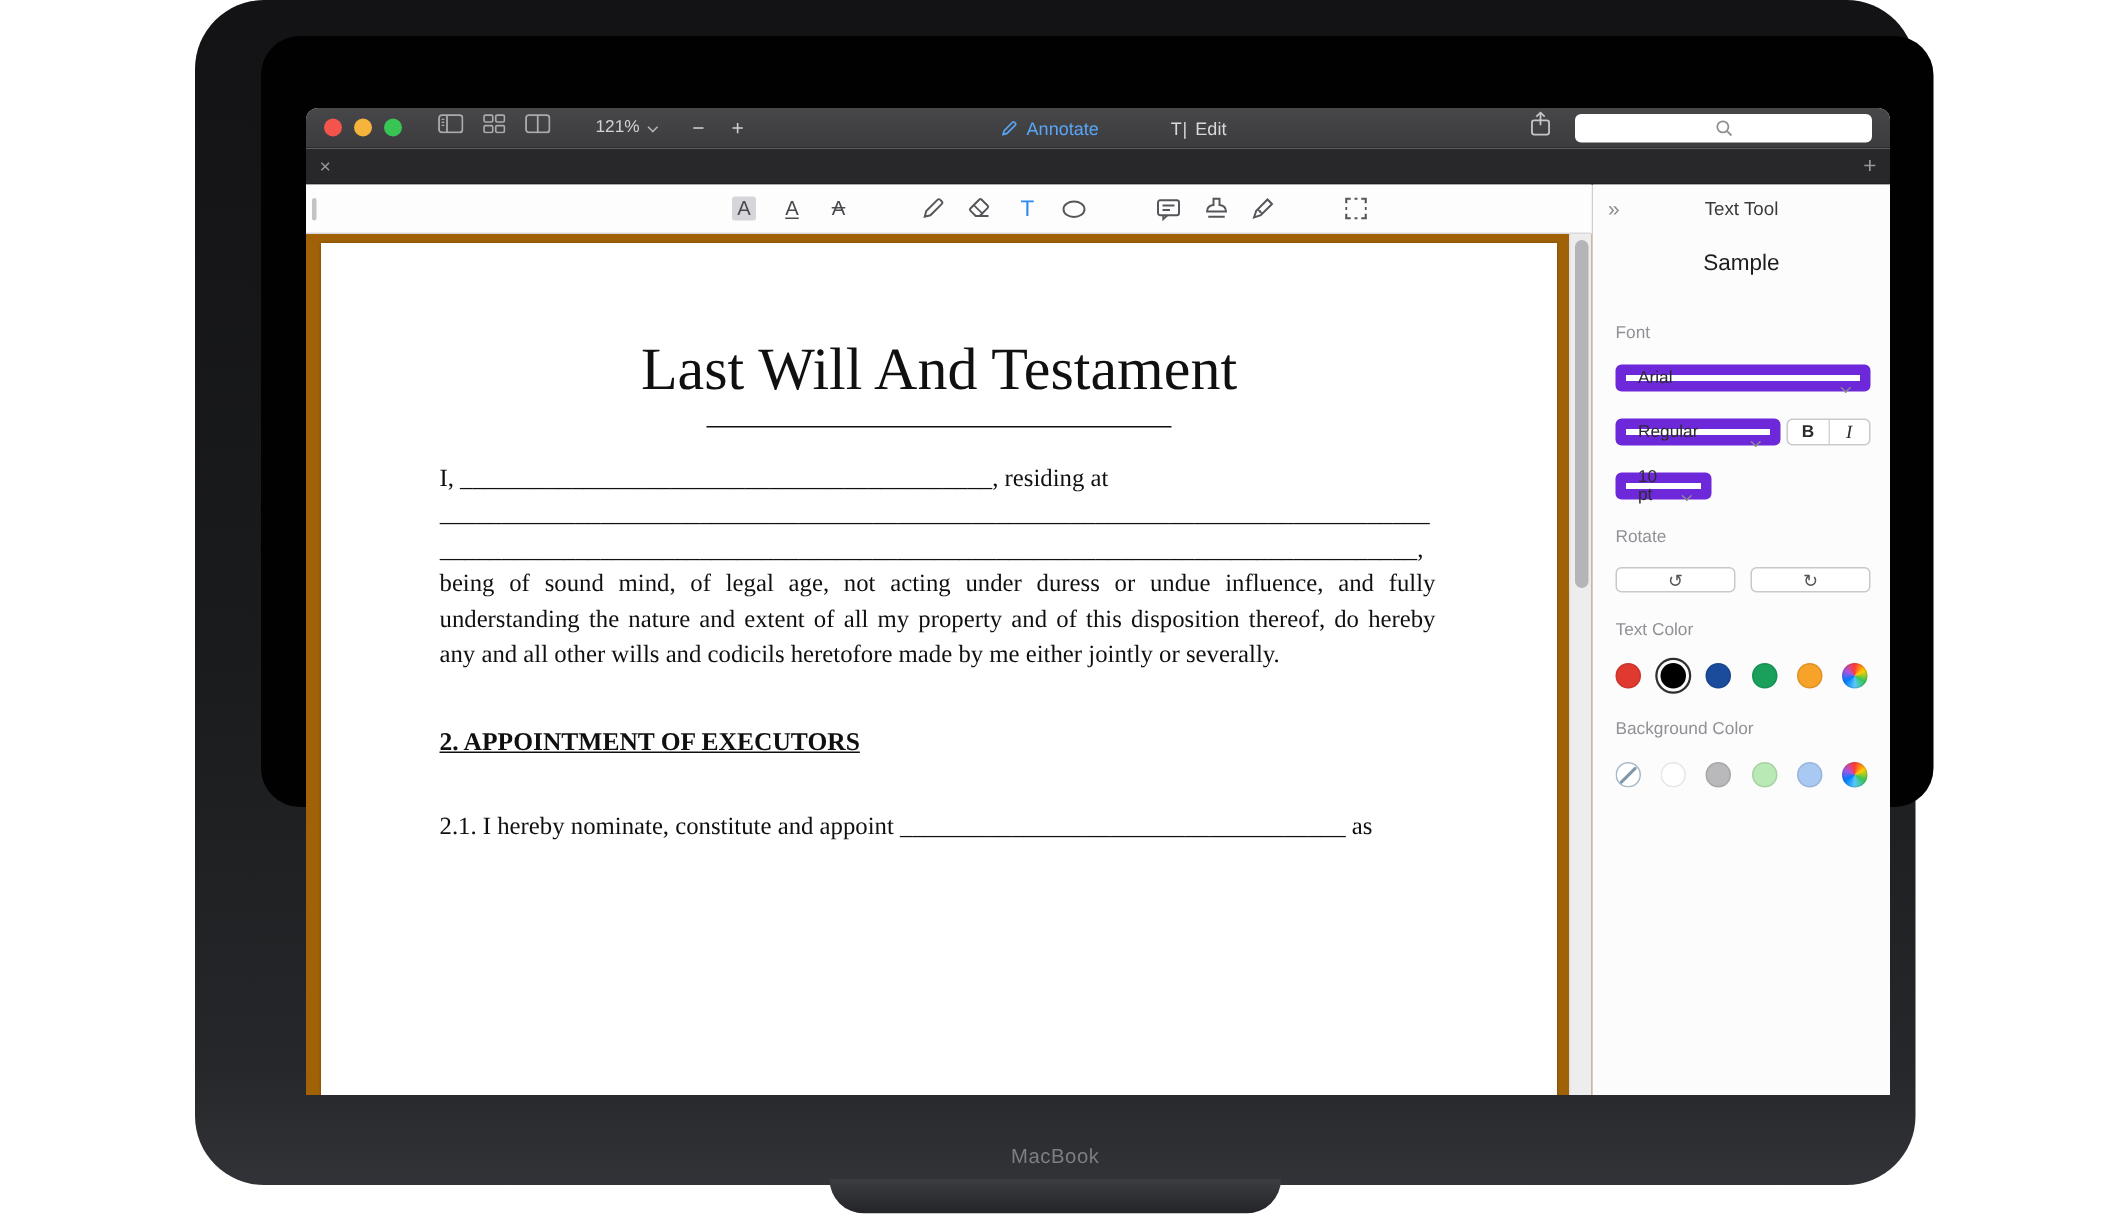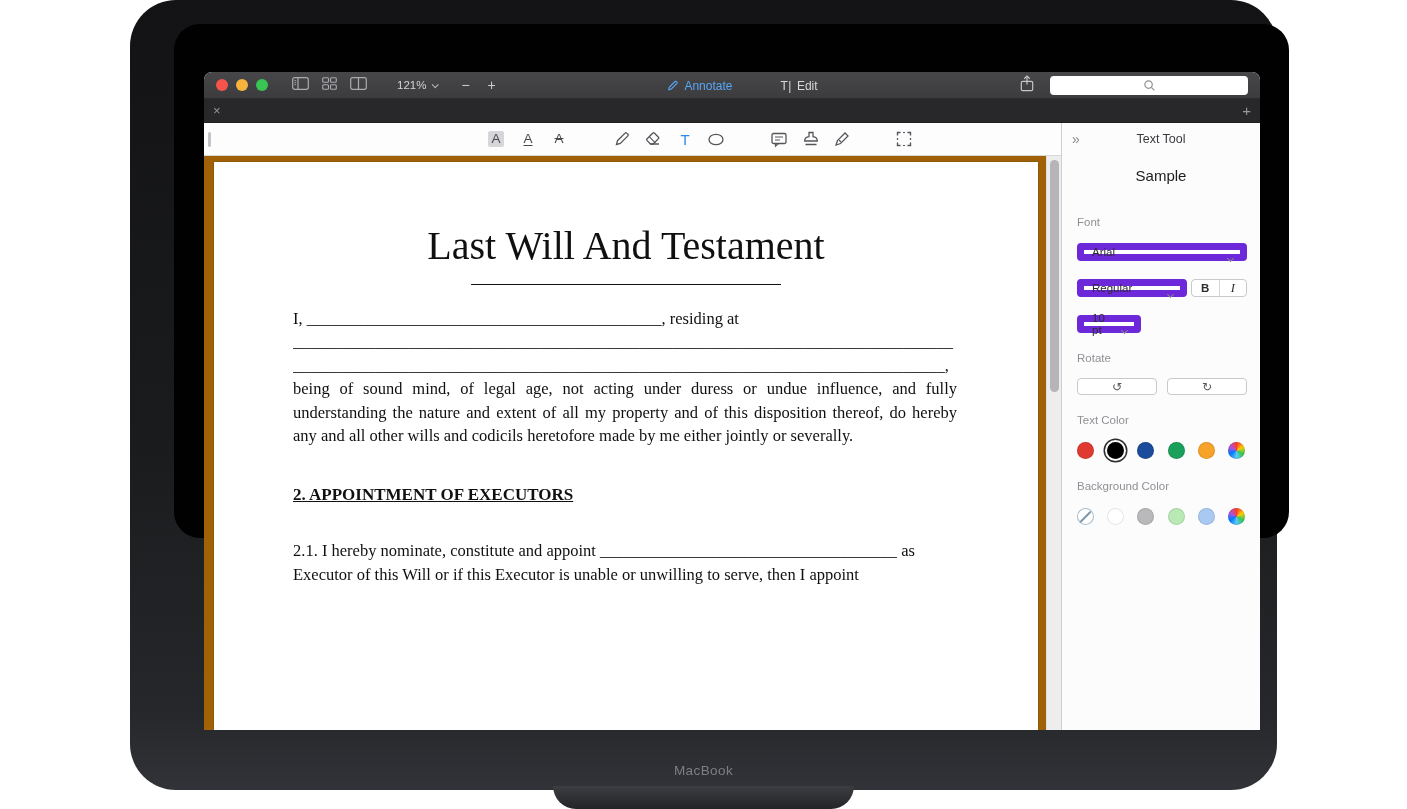--- a/index.html
+++ b/index.html
@@ -270,7 +270,6 @@
                   <div class="sec-heading para2">2. APPOINTMENT OF EXECUTORS</div>
                   <div class="para" style="margin-top:34px">
                     <div>2.1. I hereby nominate, constitute and appoint ____________________________________ as</div>
-                    <div>Executor of this Will or if this Executor is unable or unwilling to serve, then I appoint</div>
                   </div>
                 </div>
               </div>

